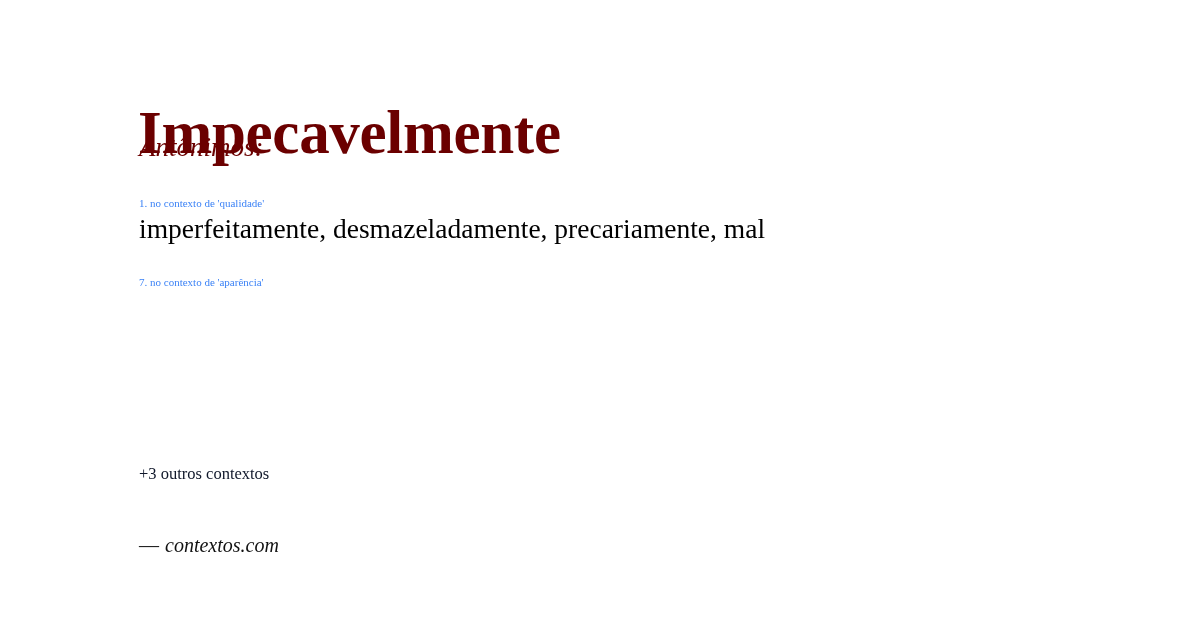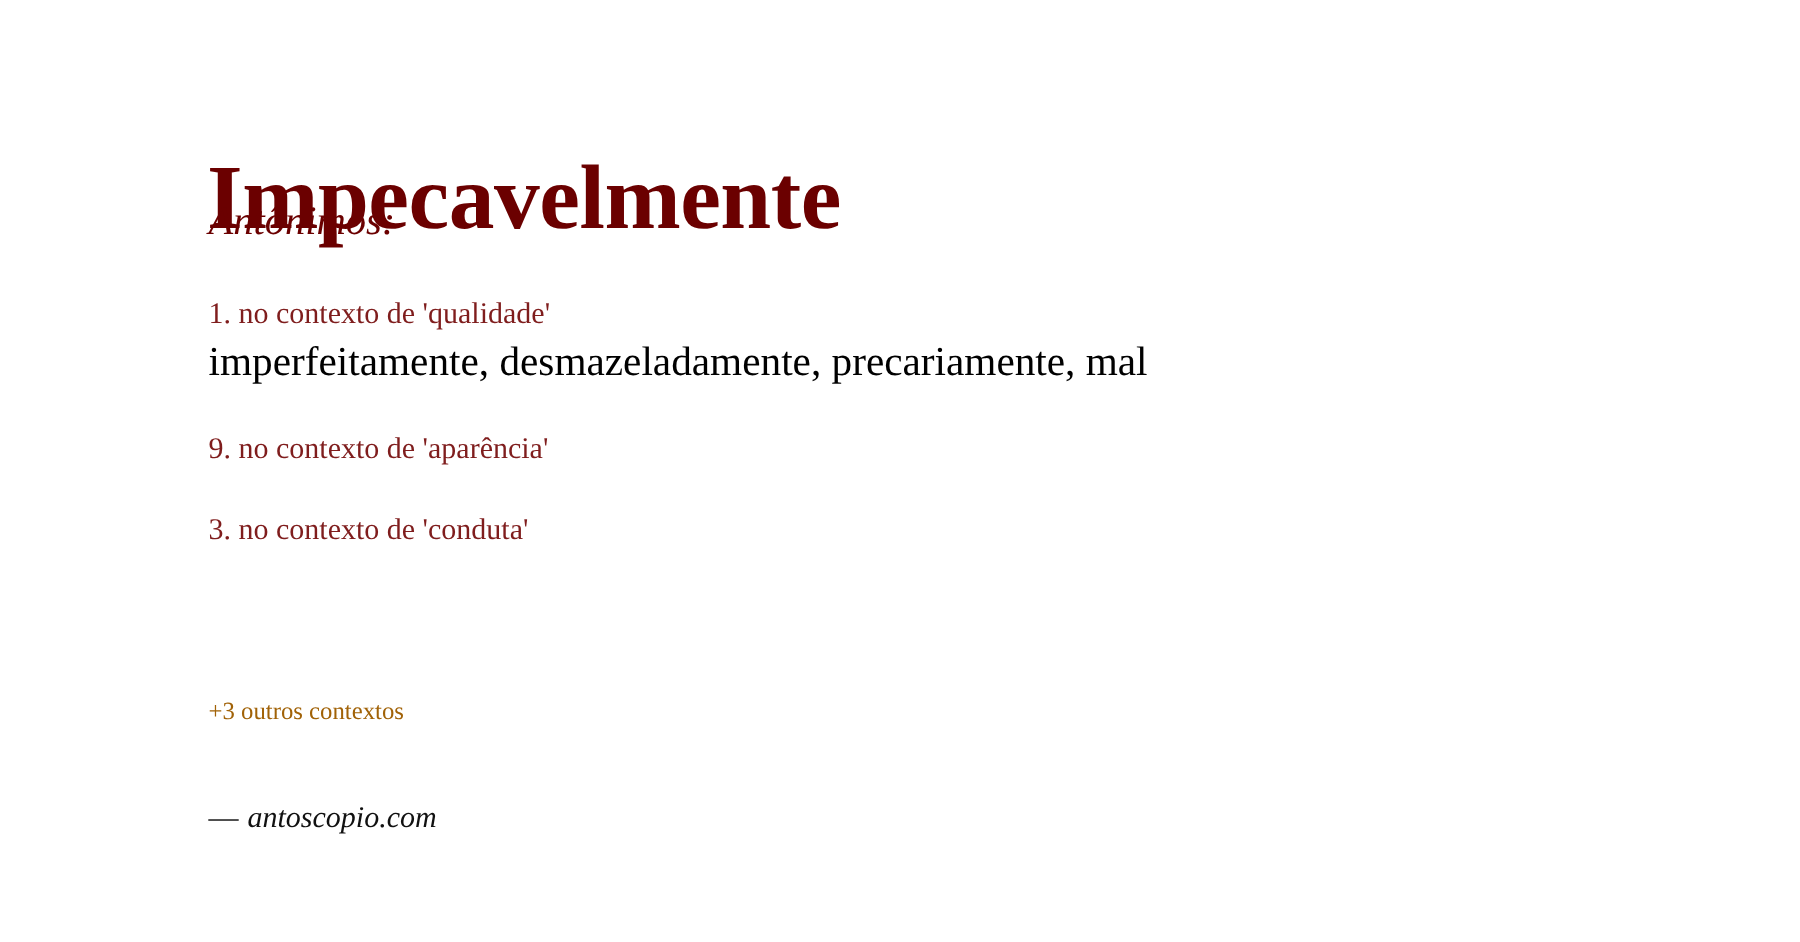--- a/index.html
+++ b/index.html
@@ -53,8 +53,8 @@
     margin-bottom: 28px;
   }
   .sense-context {
-    font-size: 20px;
-    color: #7f1d1d;
+    font-size: 11px;
+    color: #3b82f6;
     line-height: 1.3;
     margin-bottom: 2px;
     white-space: nowrap;

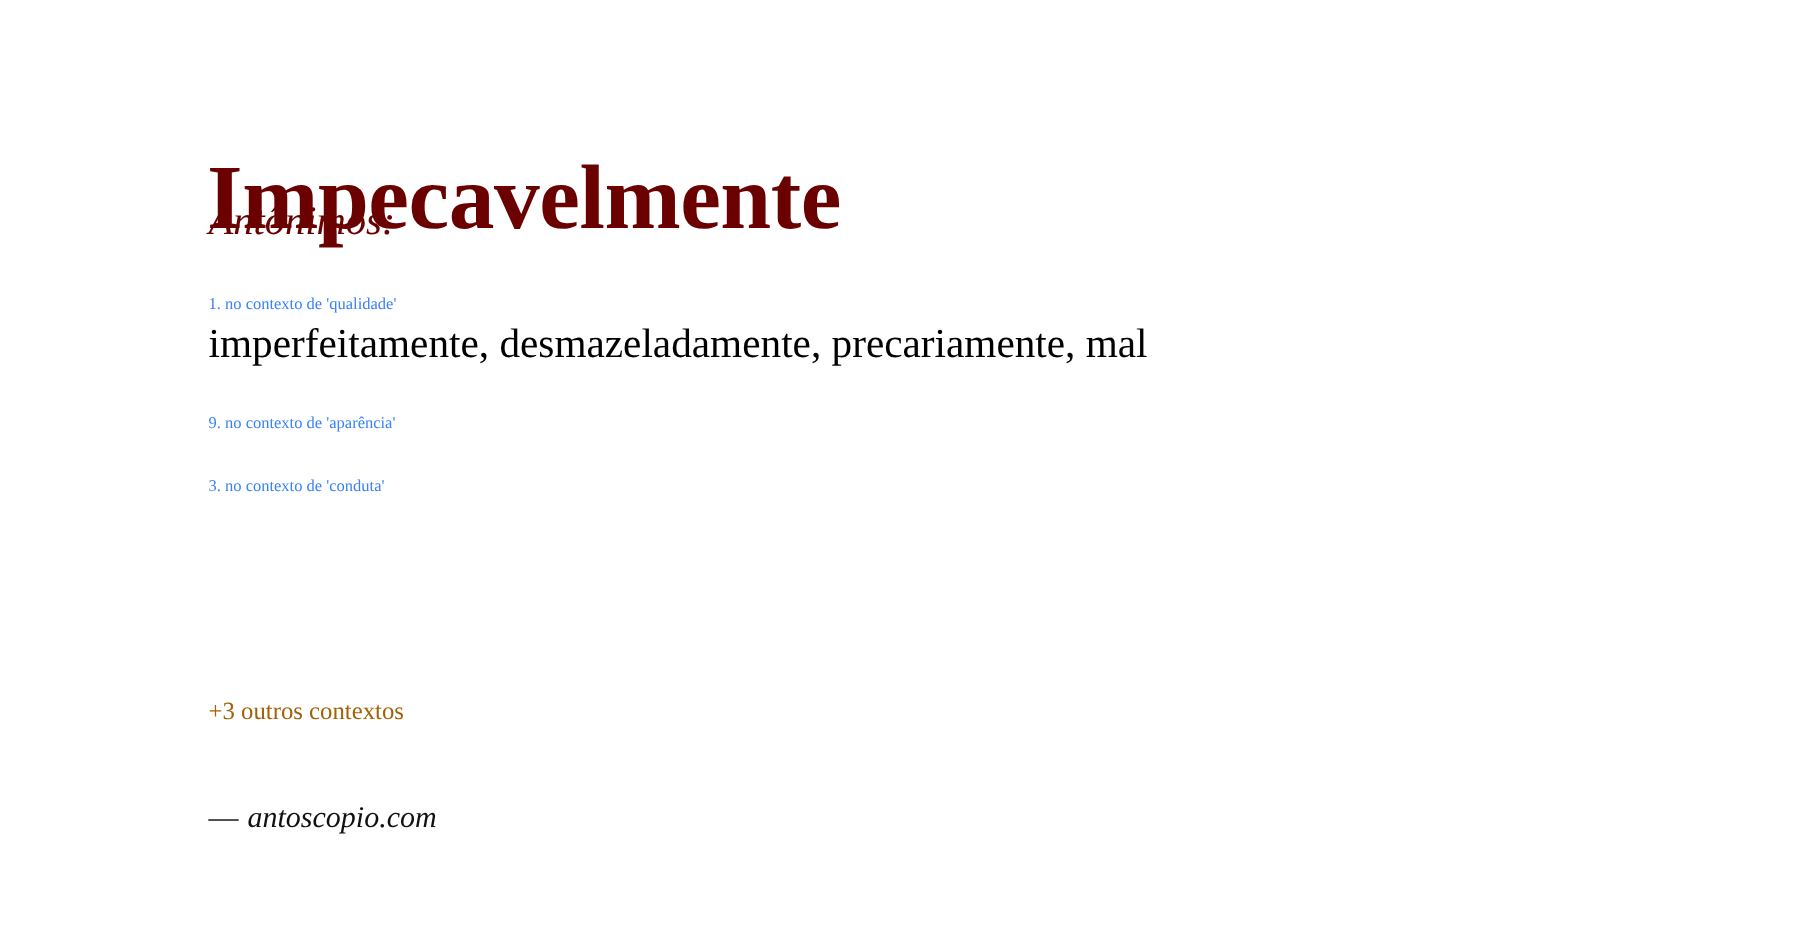--- a/index.html
+++ b/index.html
@@ -105,7 +105,7 @@
     </div>
 
     <div class="sense">
-      <div class="sense-context">9. no contexto de 'aparência'</div>
+      <div class="sense-context">7. no contexto de 'aparência'</div>
     </div>
 
     <div class="sense">

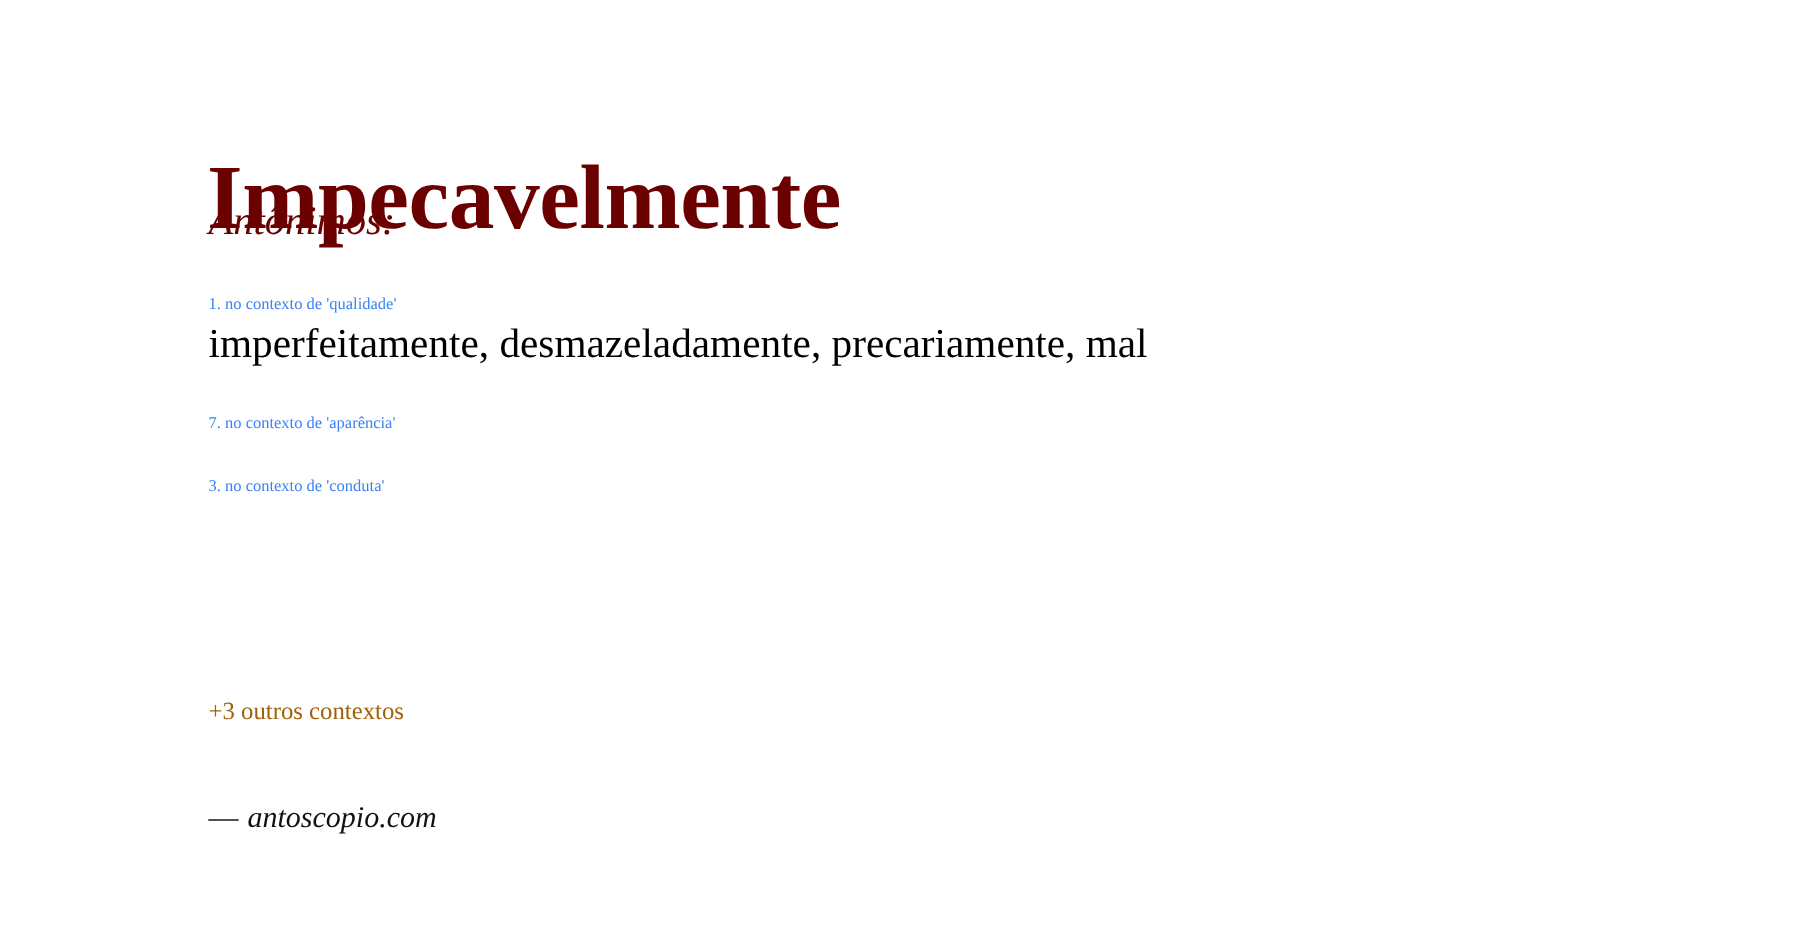--- a/index.html
+++ b/index.html
@@ -109,7 +109,6 @@
     </div>
 
     <div class="sense">
-      <div class="sense-context">3. no contexto de 'conduta'</div>
     </div>
 
   </div>

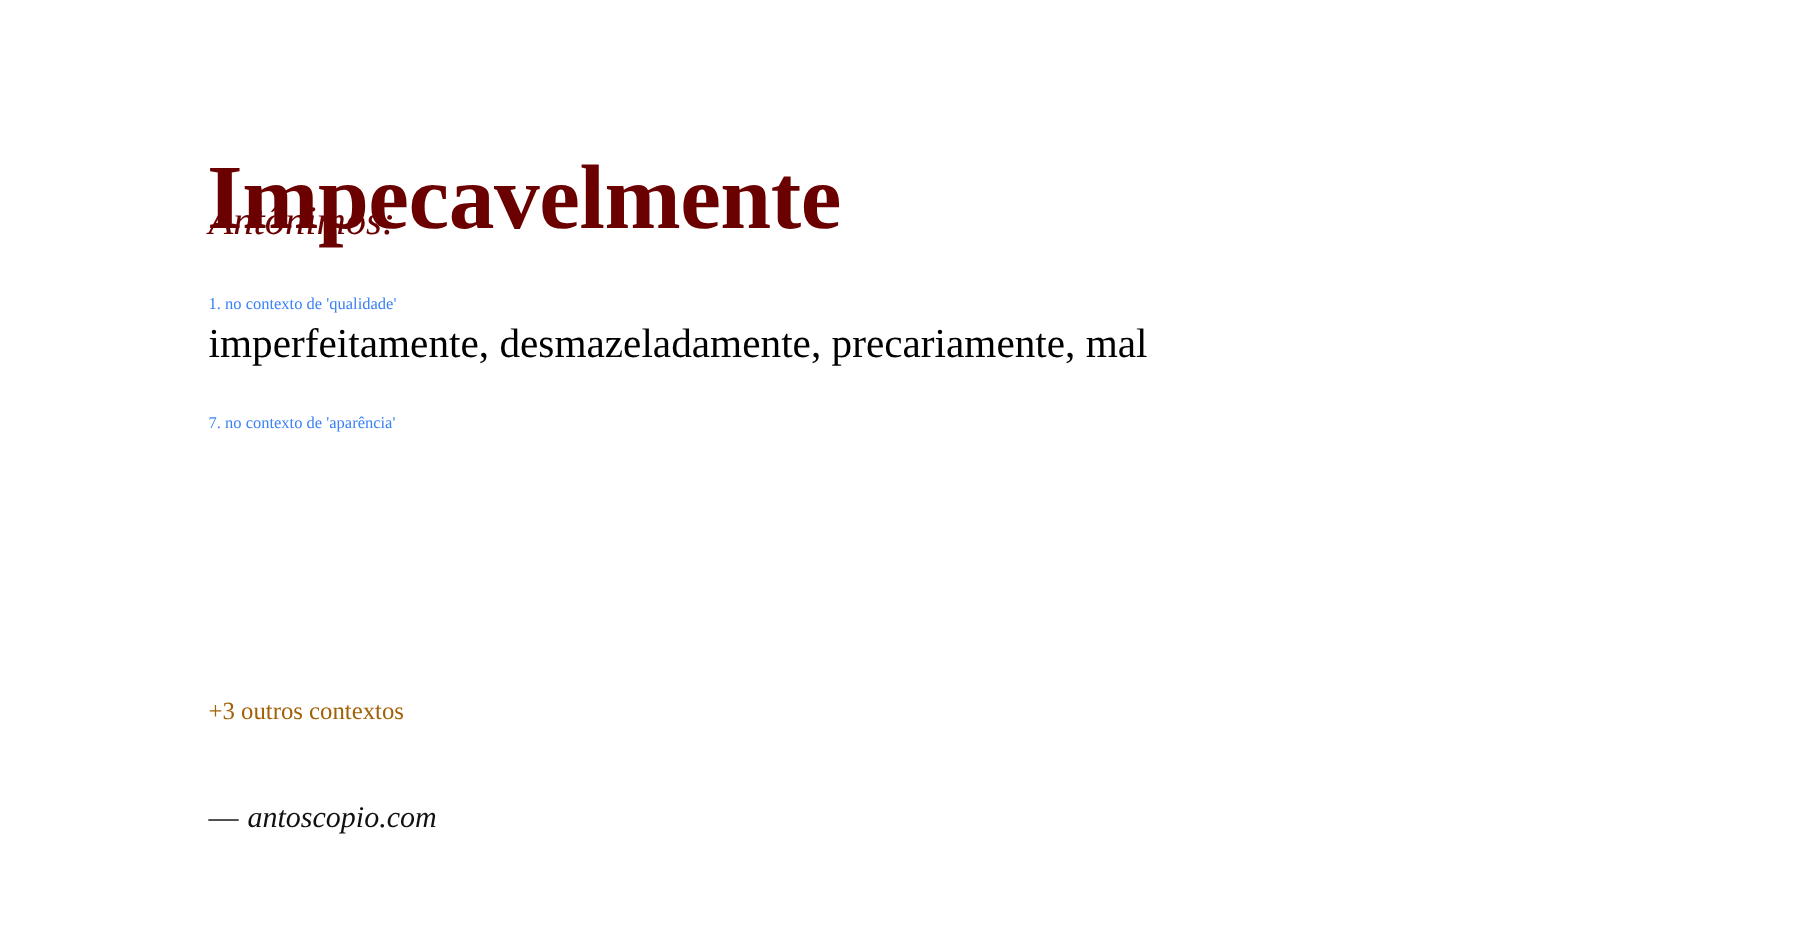--- a/index.html
+++ b/index.html
@@ -70,7 +70,7 @@
     left: 139px;
     top: 464px;
     font-size: 16.5px;
-    color: #a16207;
+    color: #0f172a;
     white-space: nowrap;
     text-align: right;
   }

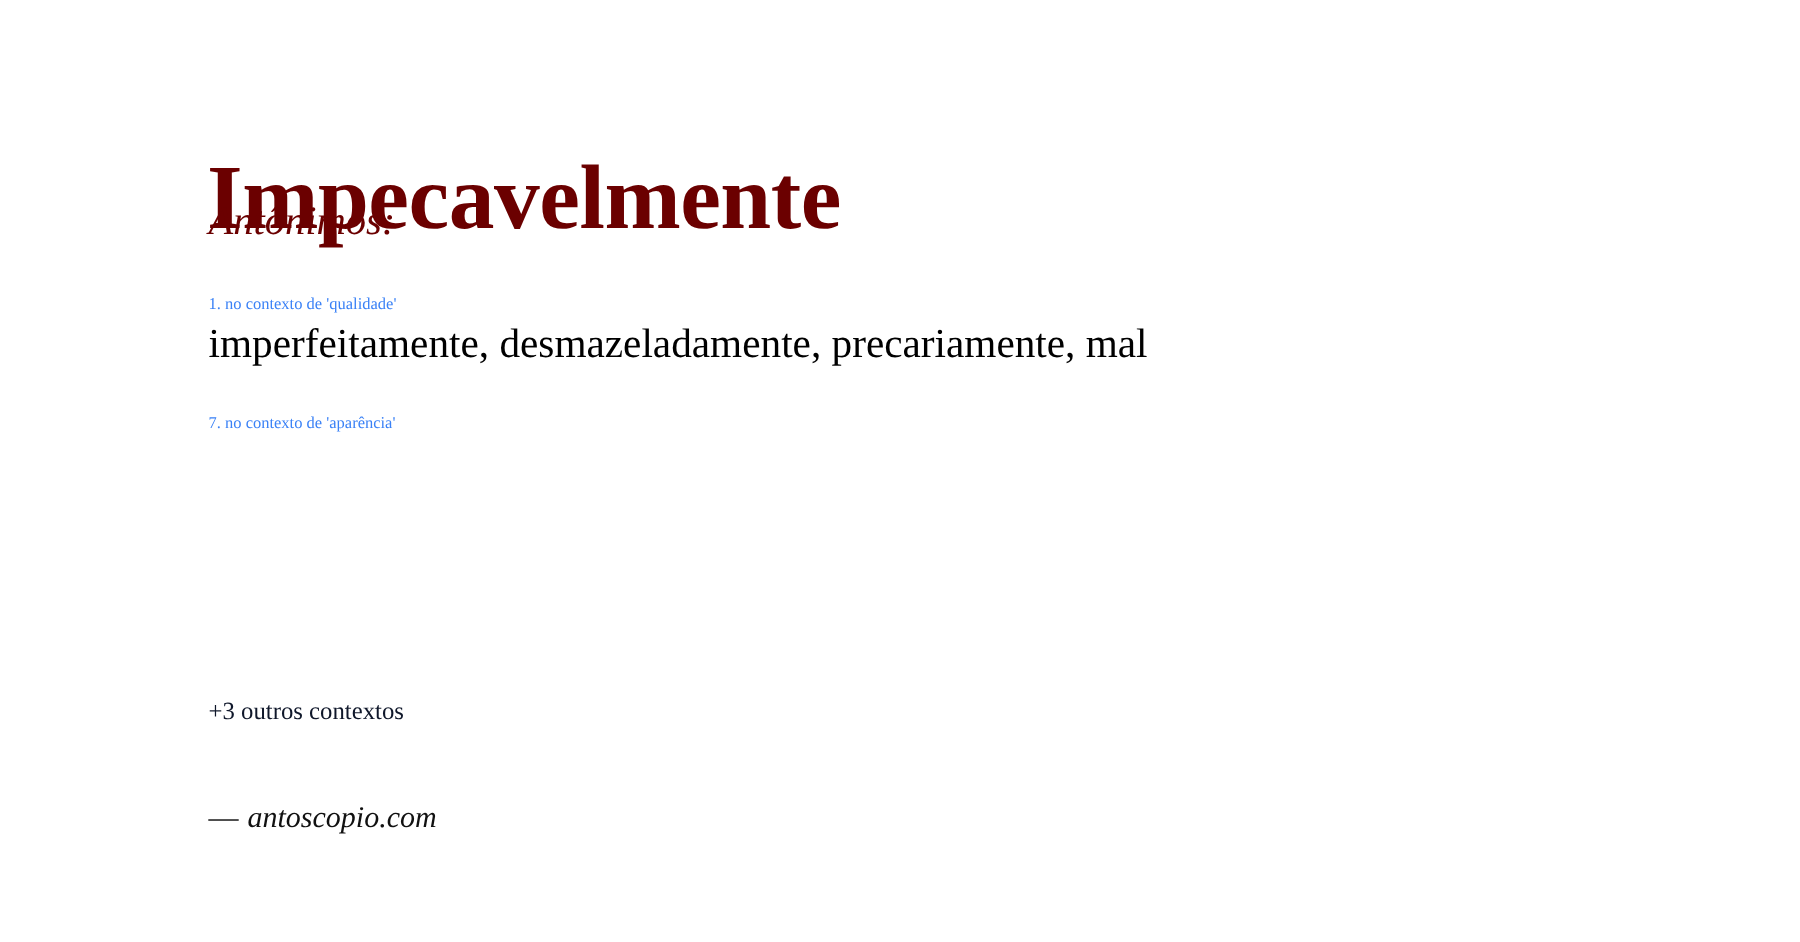--- a/index.html
+++ b/index.html
@@ -116,7 +116,7 @@
   <div class="more-contexts">+3 outros contextos</div>
 
   <div class="source">
-    <span class="dash">—</span><span>antoscopio.com</span>
+    <span class="dash">—</span><span>contextos.com</span>
   </div>
 
 </div>

